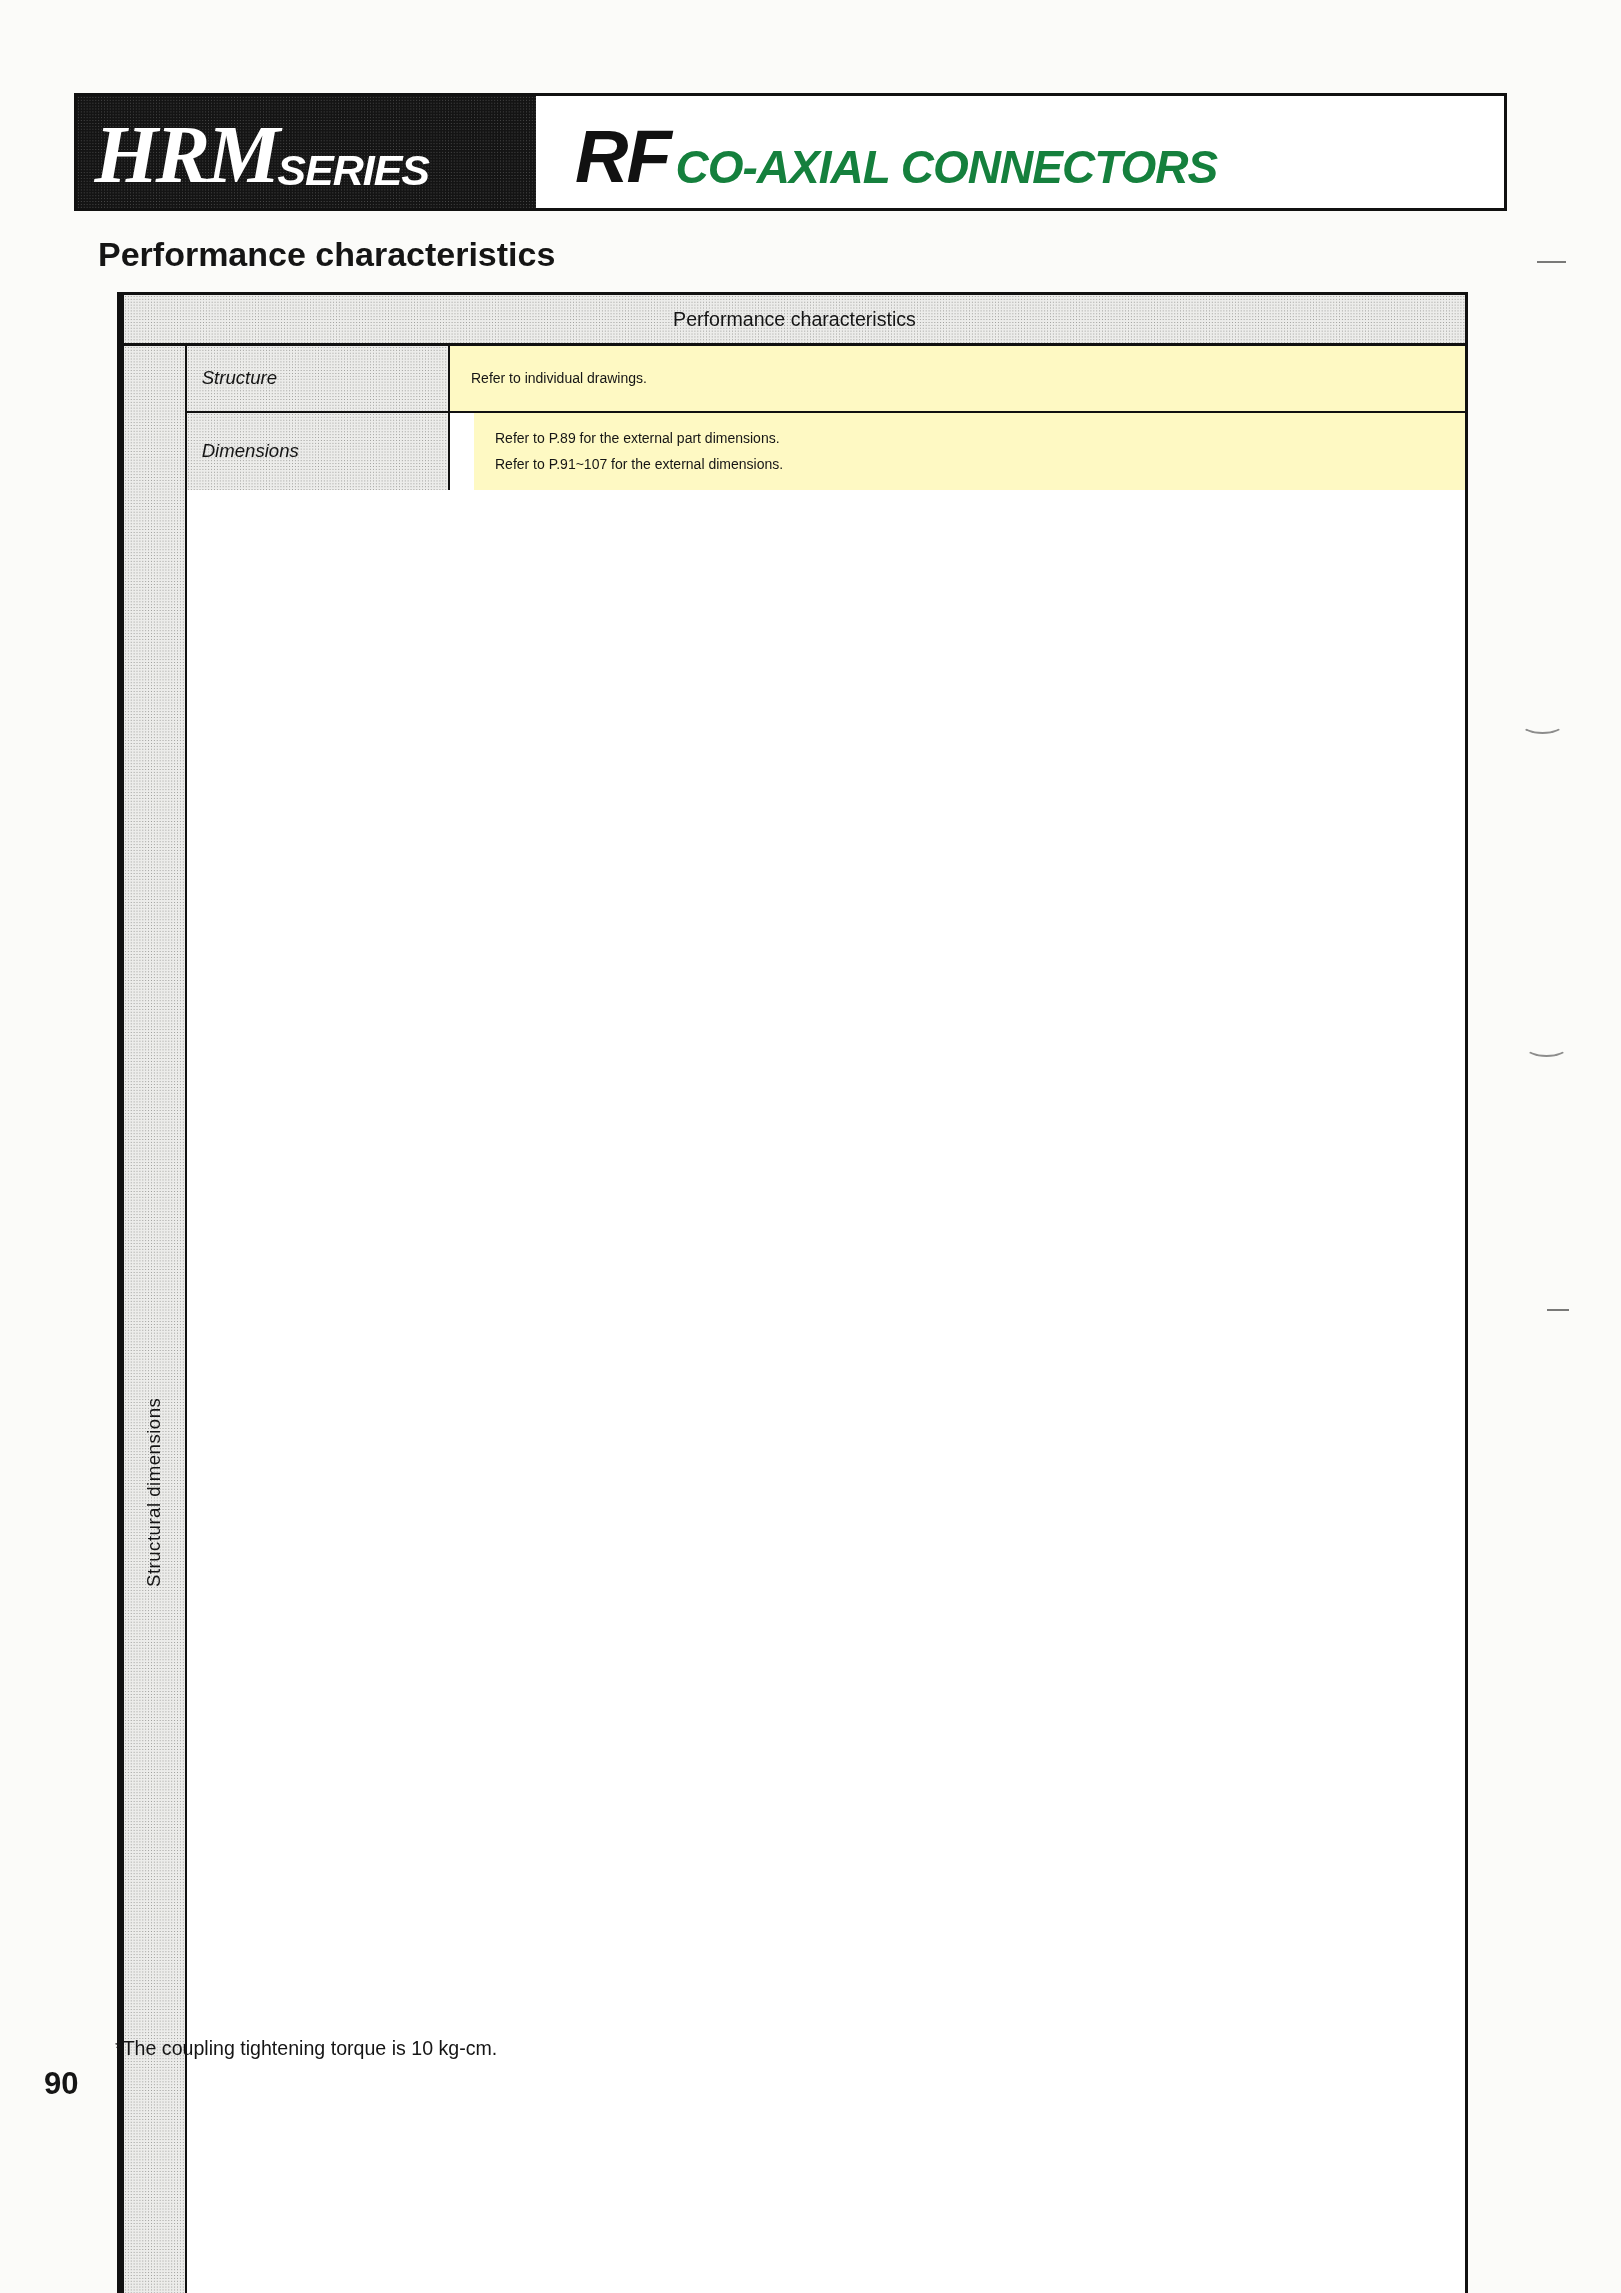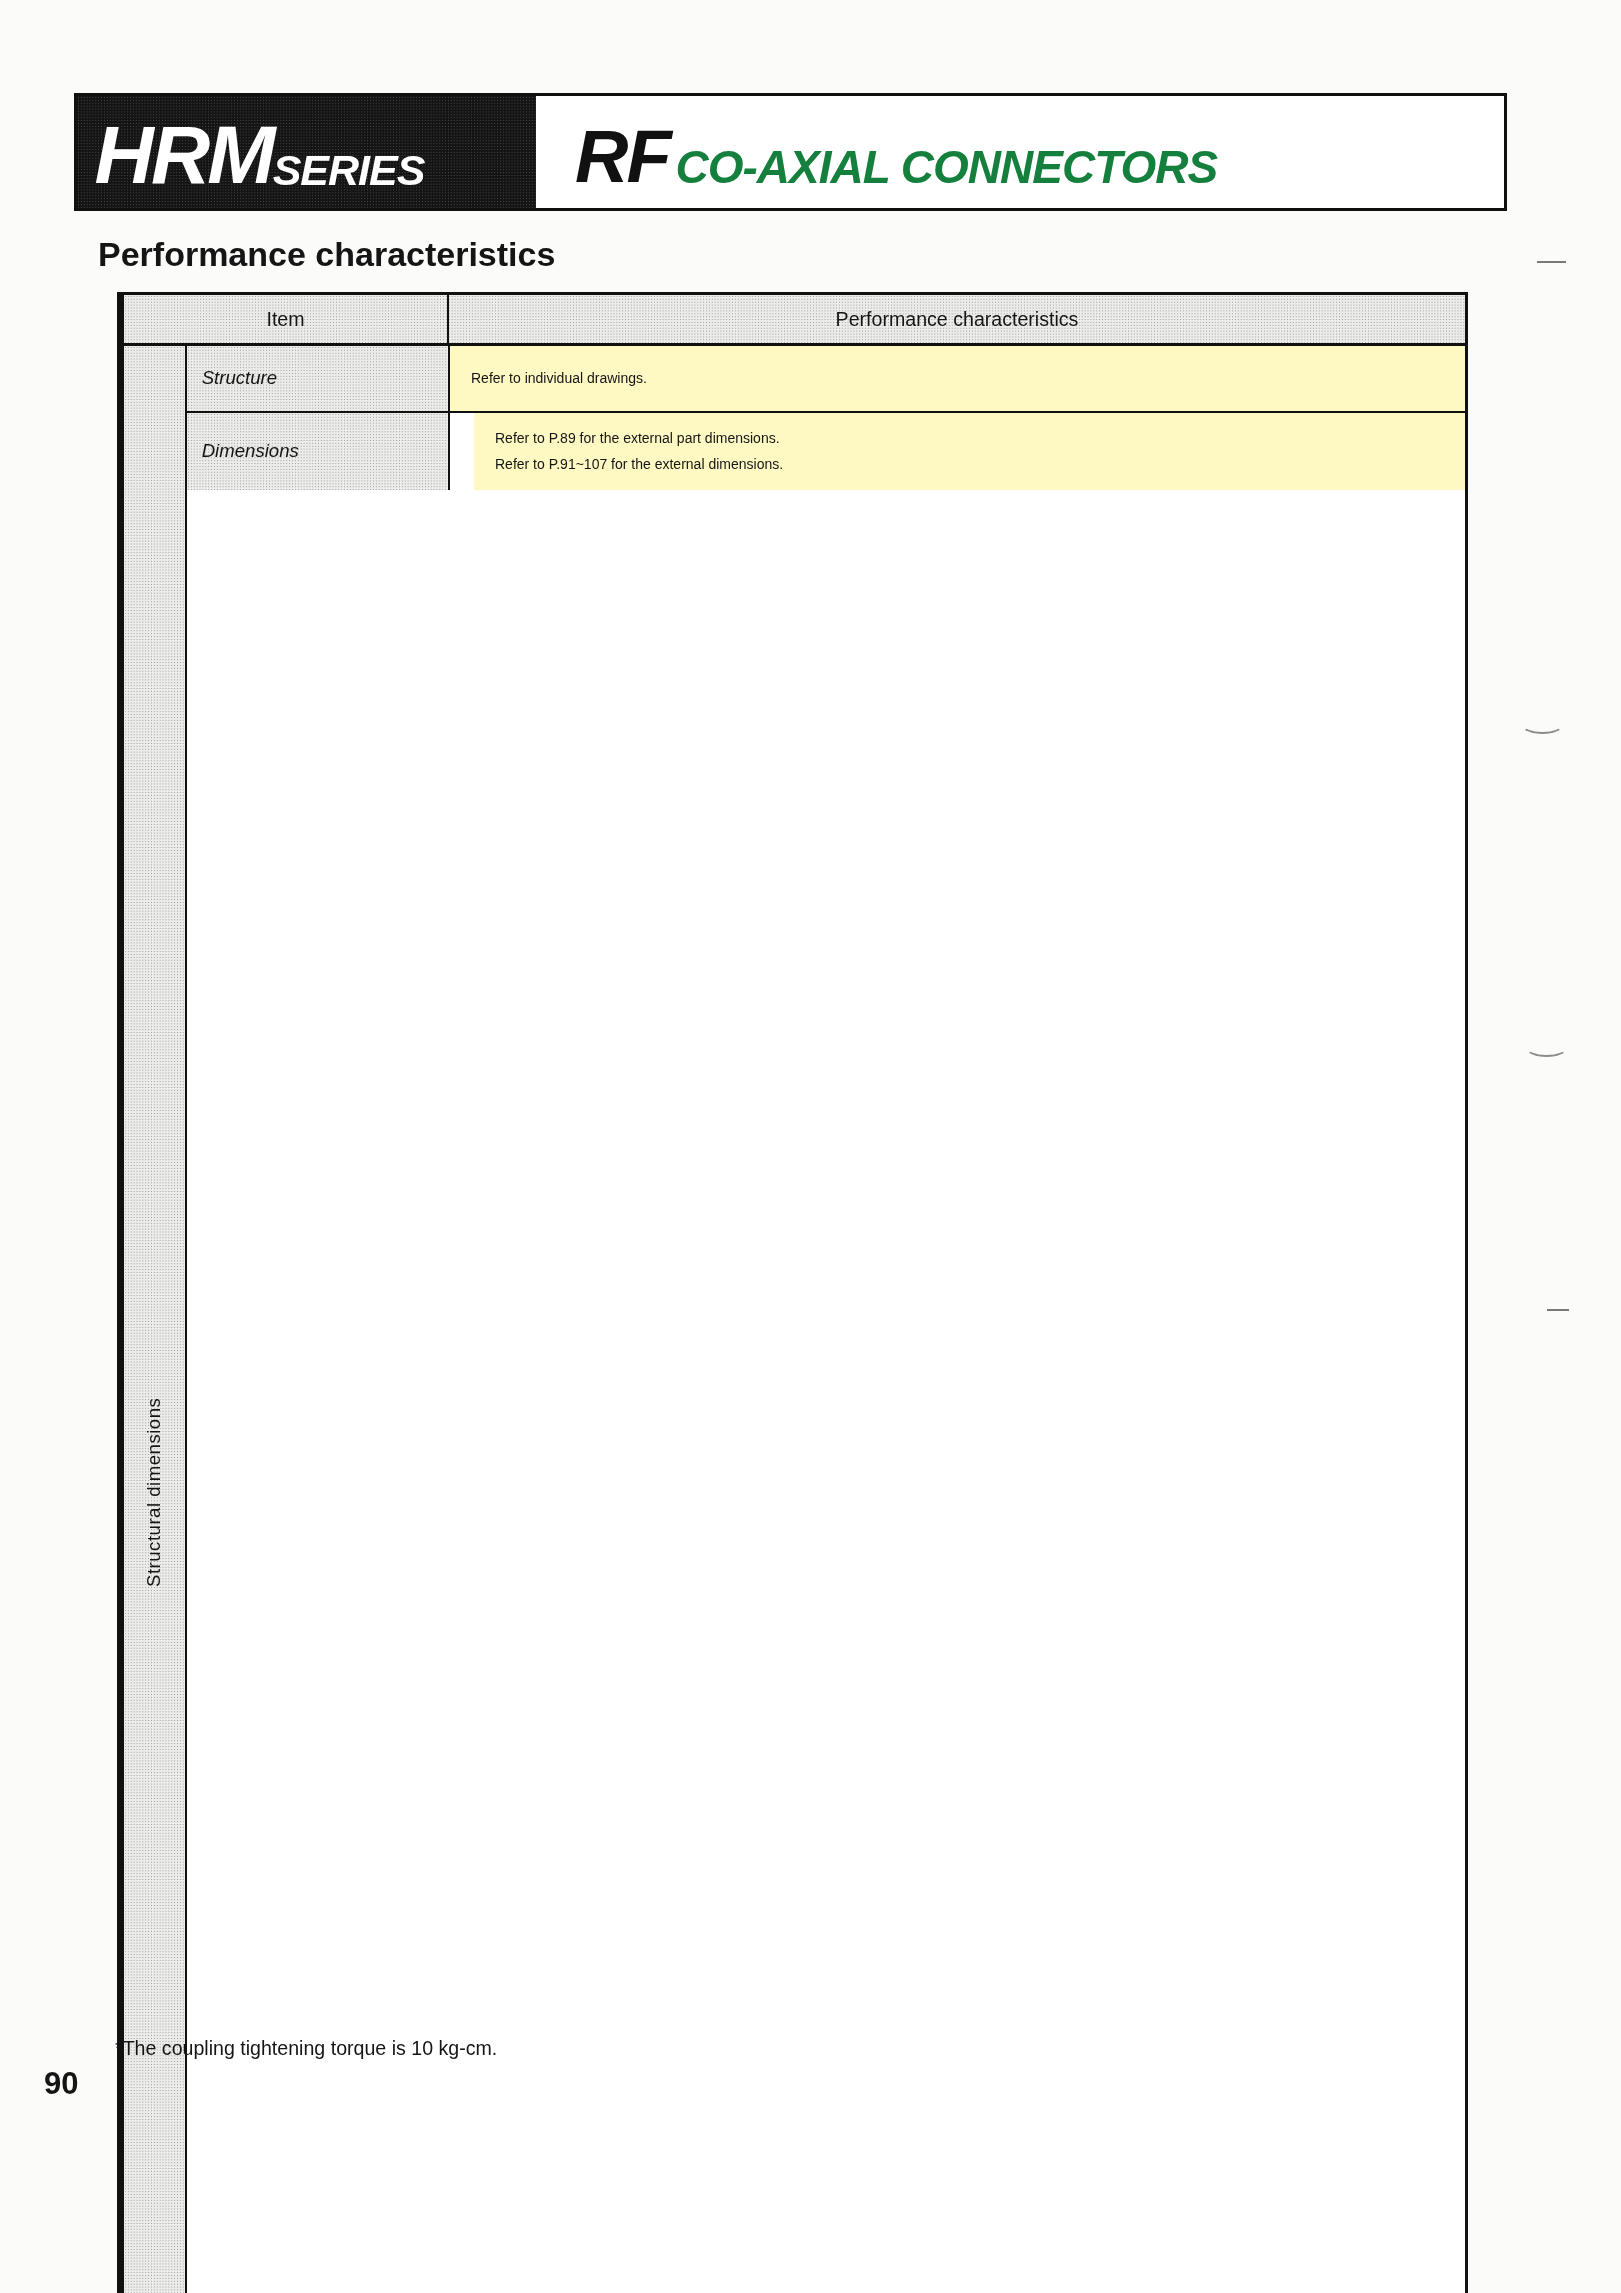--- a/index.html
+++ b/index.html
@@ -16,7 +16,7 @@
               background-image:radial-gradient(circle,#4a4a4a 0.6px,transparent 0.8px);
               background-size:2.9px 2.9px;
               display:flex;align-items:flex-end;padding:0 0 11.8px 17.6px;box-sizing:border-box;}
-  .brand-hrm{font-size:82px;line-height:82px;font-weight:bold;font-style:italic;color:#fff;letter-spacing:-2.9px;}
+  .brand-hrm{font-size:82px;line-height:82px;font-weight:bold;font-style:italic;color:#fff;letter-spacing:-2.9px;font-family:Liberation Serif, serif;}
   .brand-series{font-size:43px;line-height:51px;font-weight:bold;font-style:italic;color:#fff;letter-spacing:-1px;}
   .brand-right{flex:1;display:flex;align-items:flex-end;padding:0 0 13.7px 39px;box-sizing:border-box;}
   .brand-rf{font-size:74px;line-height:74px;font-weight:bold;font-style:italic;color:#111;letter-spacing:-2px;}

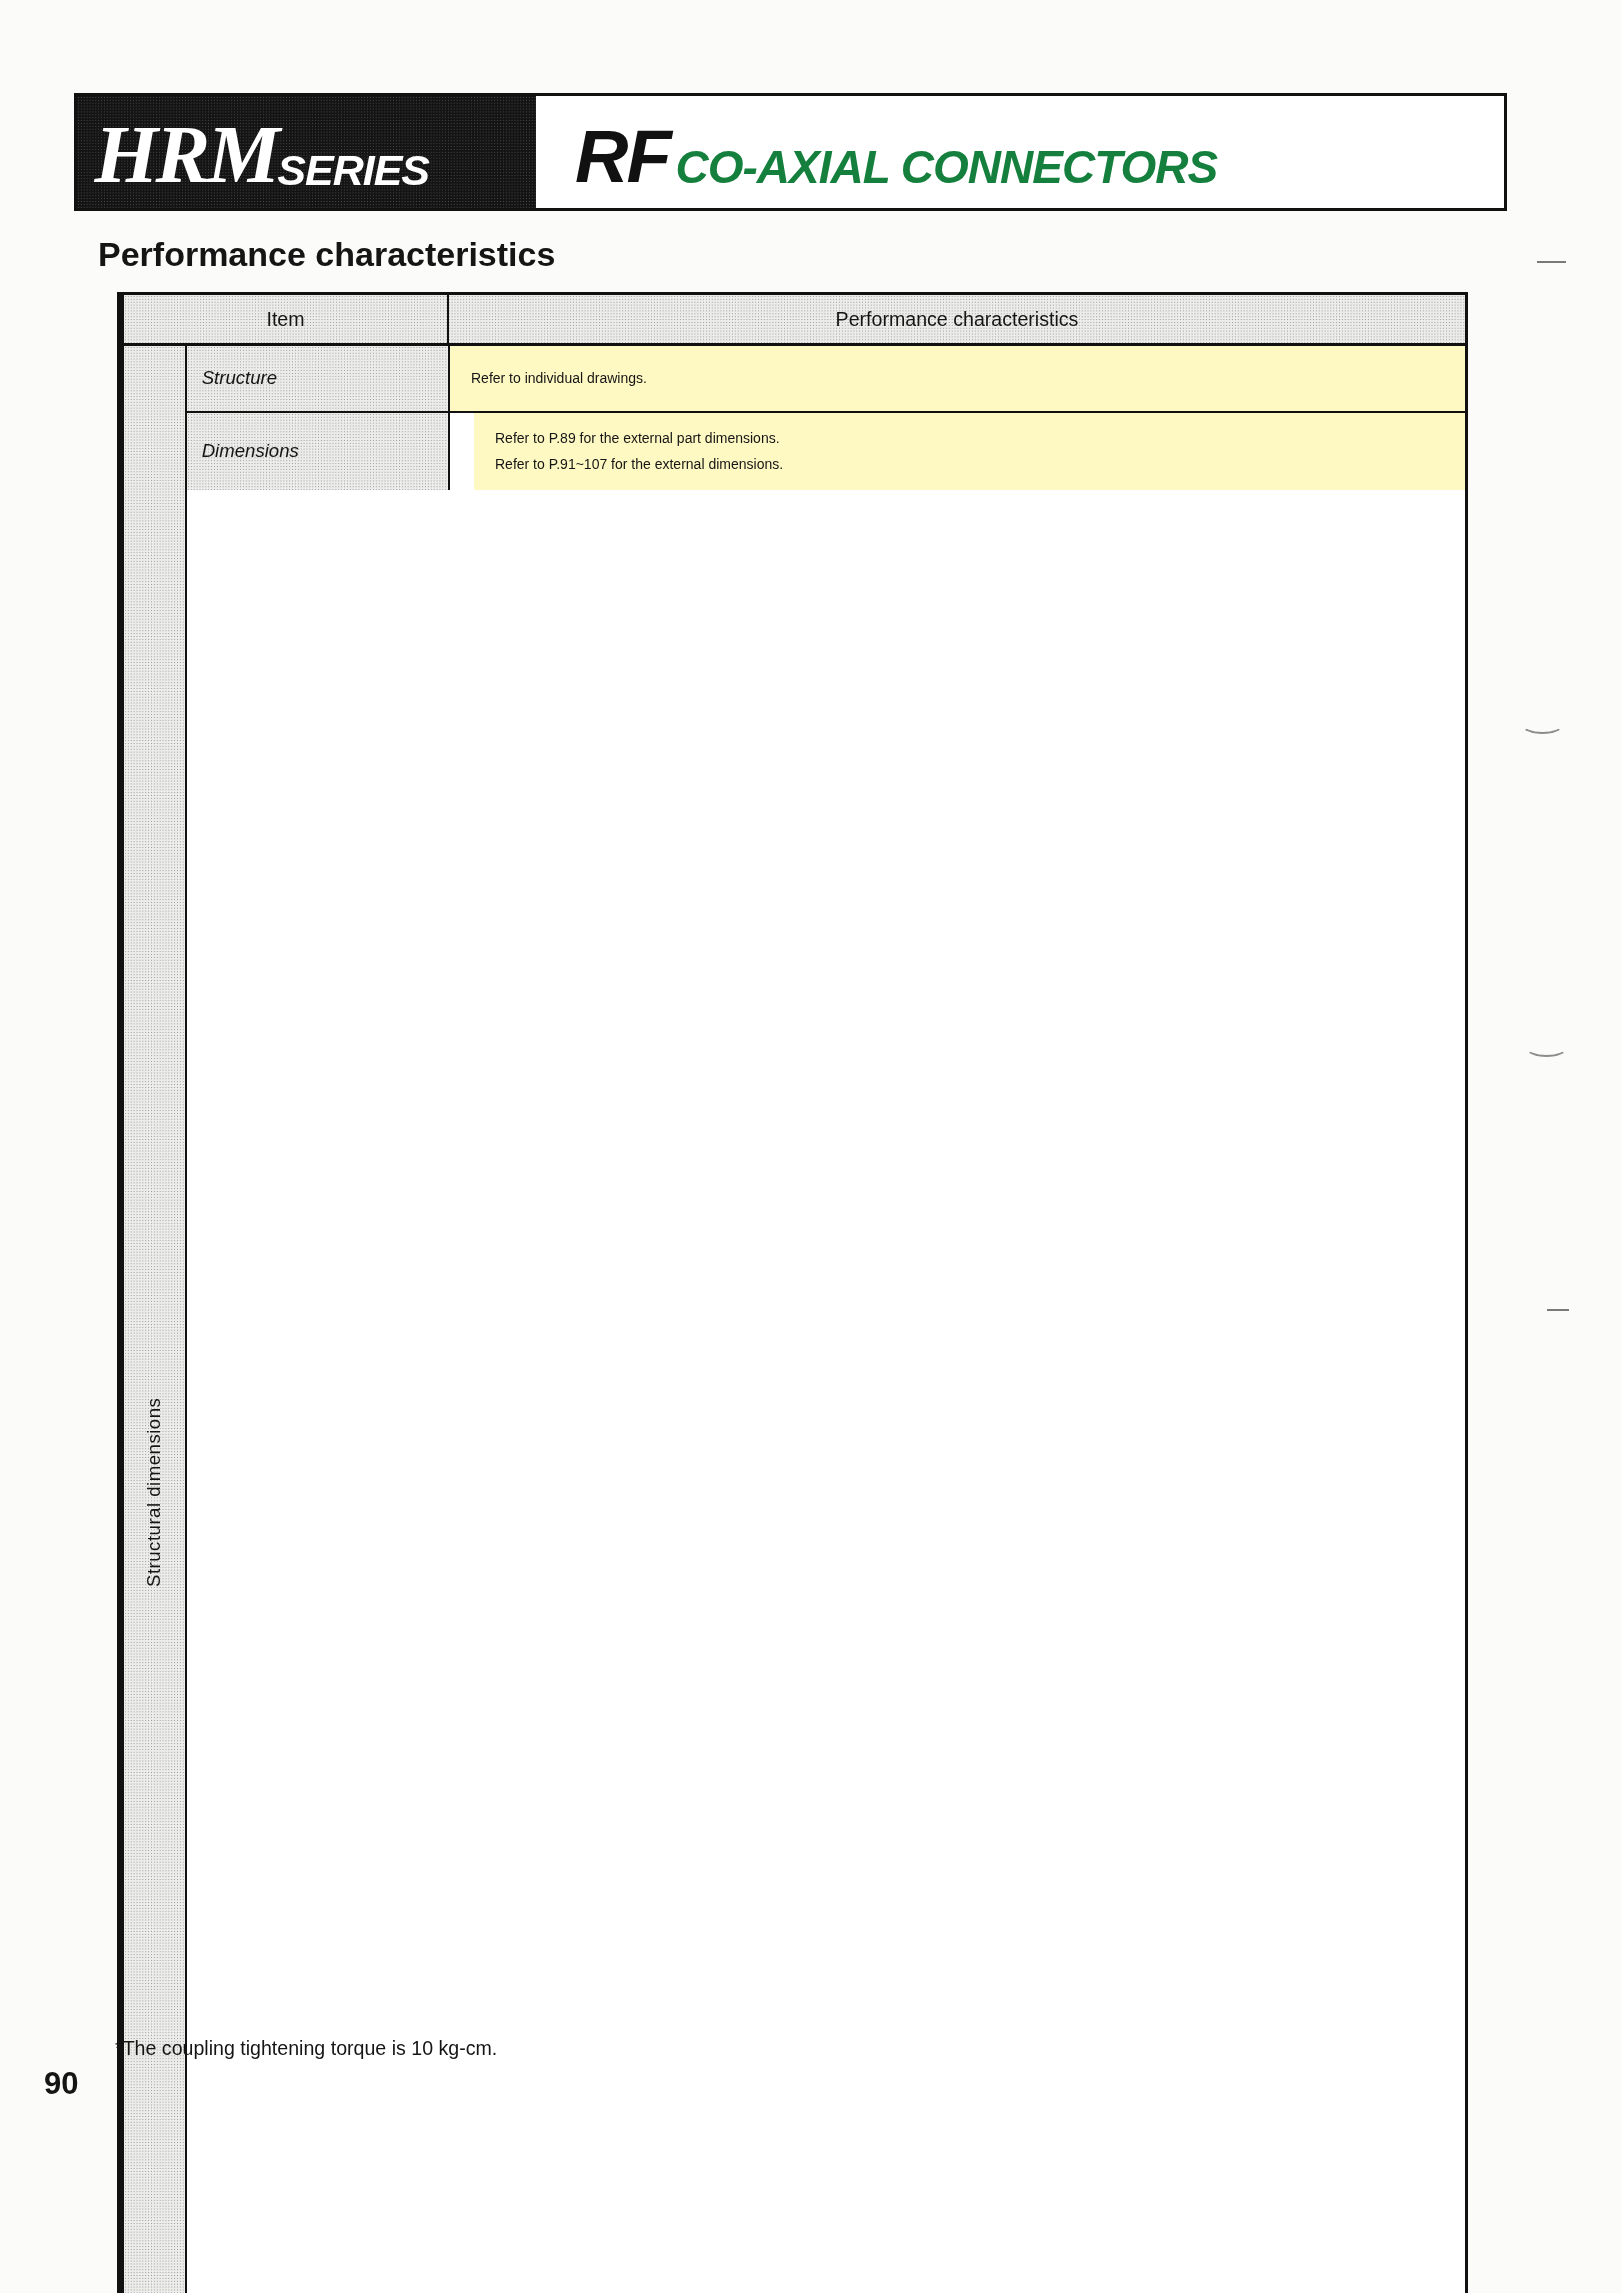--- a/index.html
+++ b/index.html
@@ -68,7 +68,6 @@
 <div class="ptable">
 
   <div class="thead shade">
-    <div class="th-item">Item</div>
     <div class="th-perf">Performance characteristics</div>
   </div>
 

